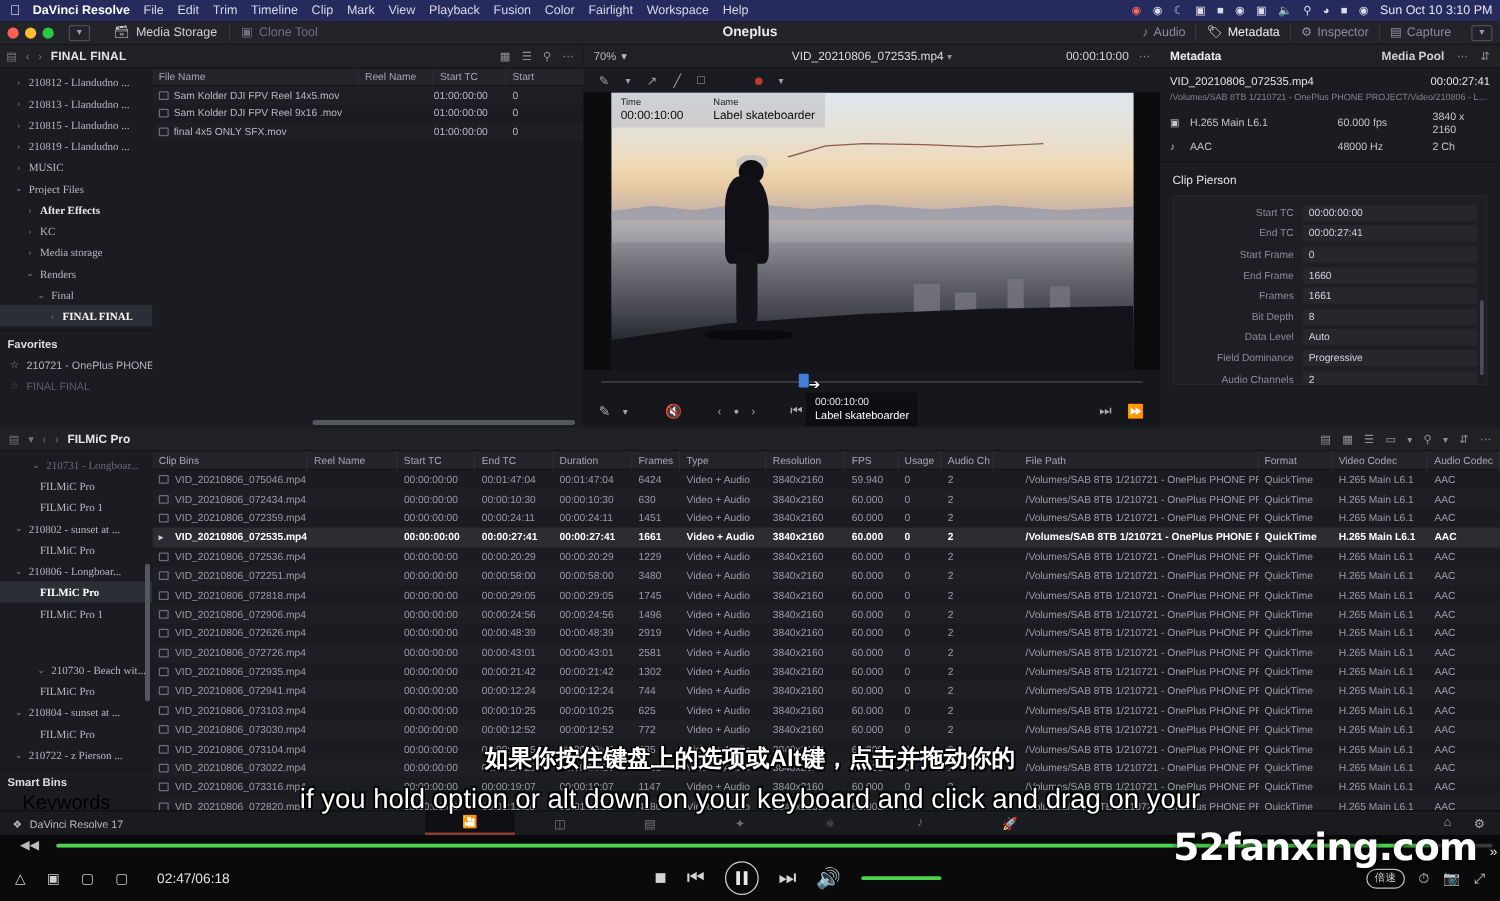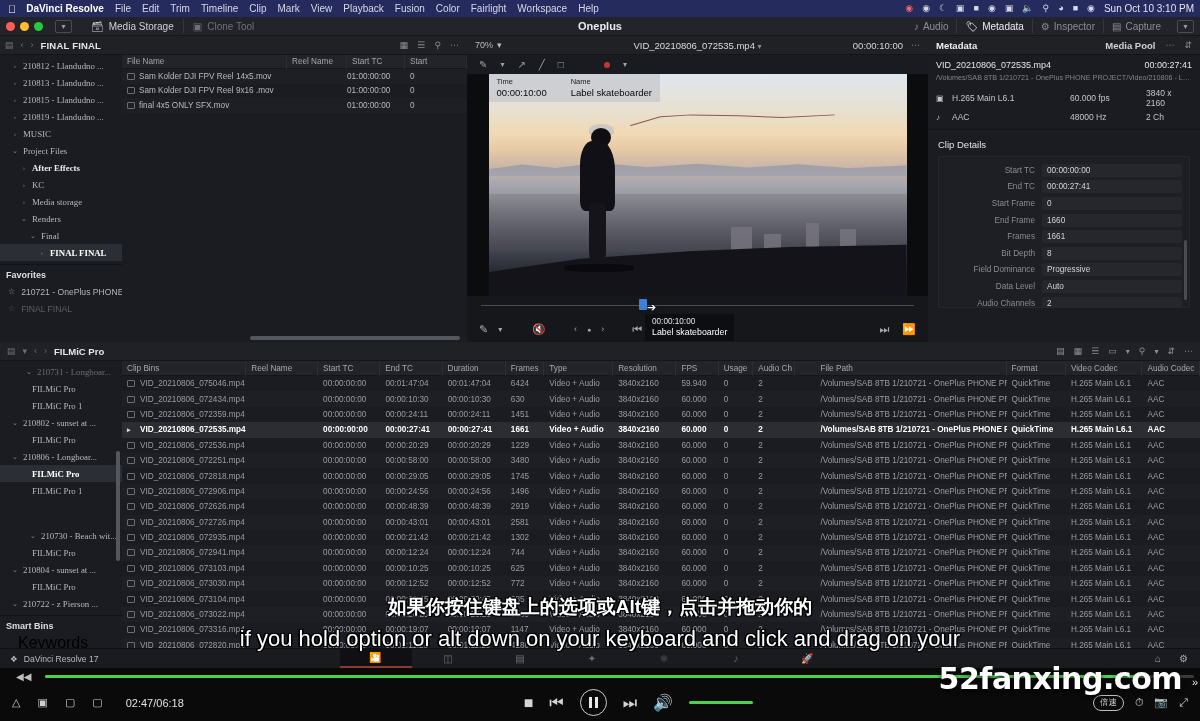--- a/index.html
+++ b/index.html
@@ -555,7 +555,7 @@
           <span class="c">2 Ch</span>
         </div>
       </div>
-      <div class="meta-sec">Clip Details</div>
+      <div class="meta-sec">Clip Pierson</div>
       <div class="meta-box">
         <div id="meta-rows">
             <div class="mrow">

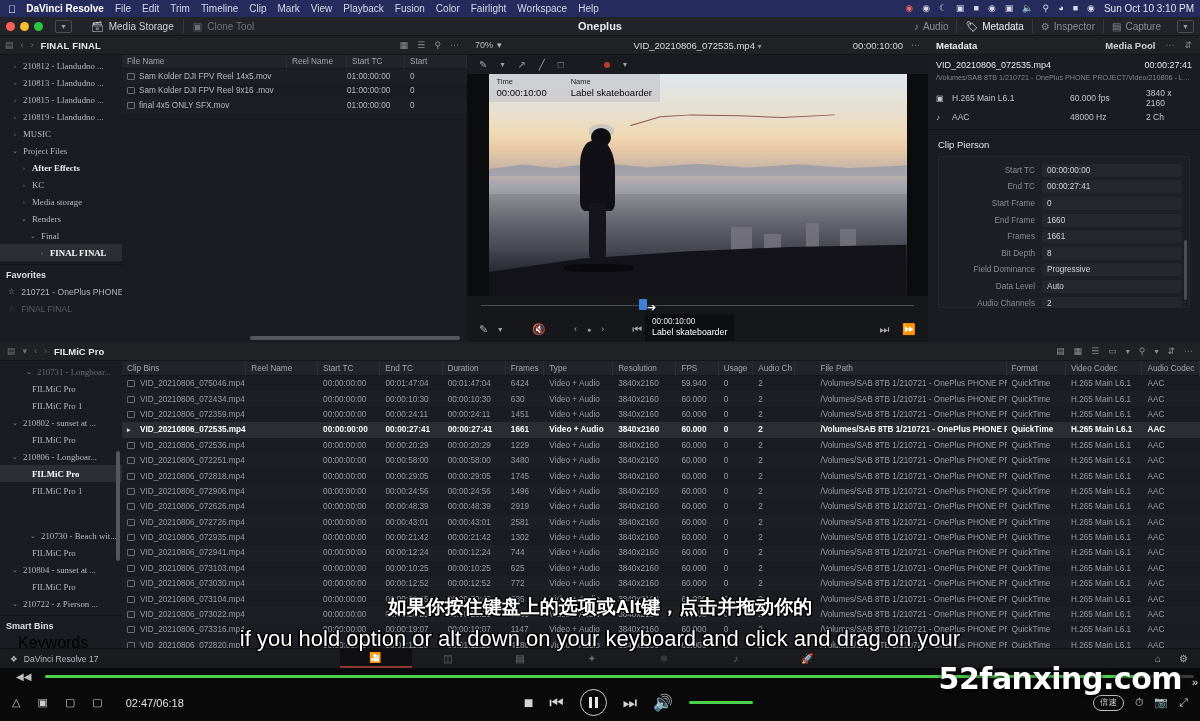--- a/index.html
+++ b/index.html
@@ -583,12 +583,12 @@
               <span class="v">8</span>
             </div>
             <div class="mrow">
+              <span class="k">Data Level</span>
+              <span class="v">Auto</span>
+            </div>
+            <div class="mrow">
               <span class="k">Field Dominance</span>
               <span class="v">Progressive</span>
-            </div>
-            <div class="mrow">
-              <span class="k">Data Level</span>
-              <span class="v">Auto</span>
             </div>
             <div class="mrow">
               <span class="k">Audio Channels</span>

